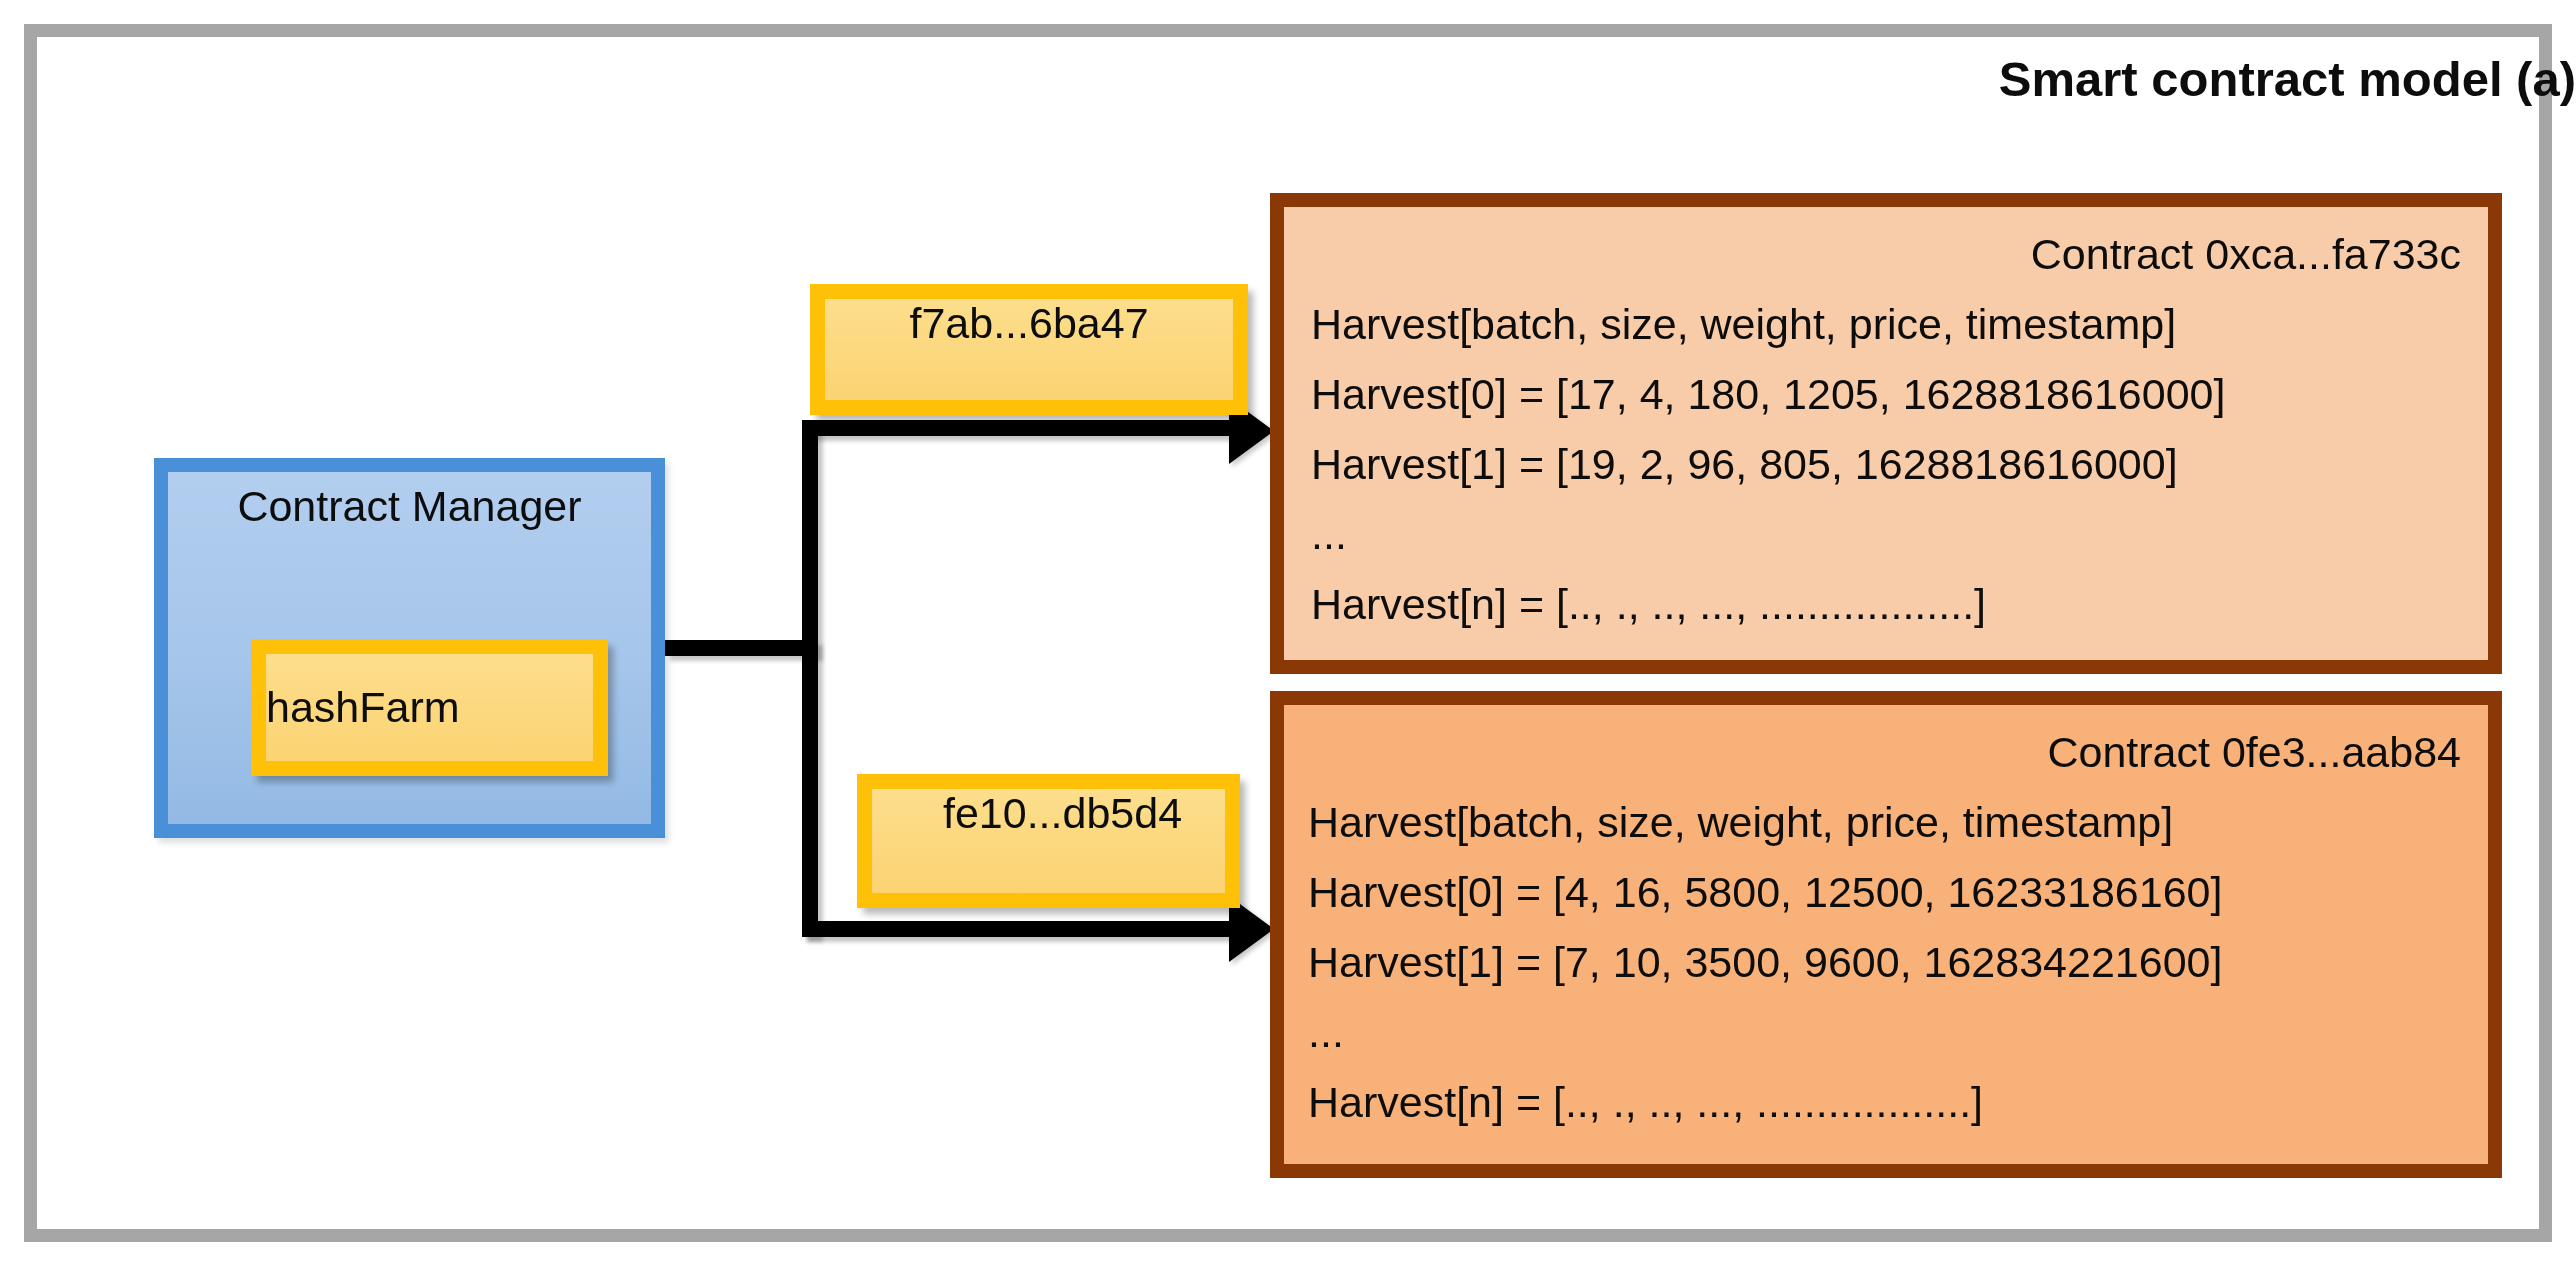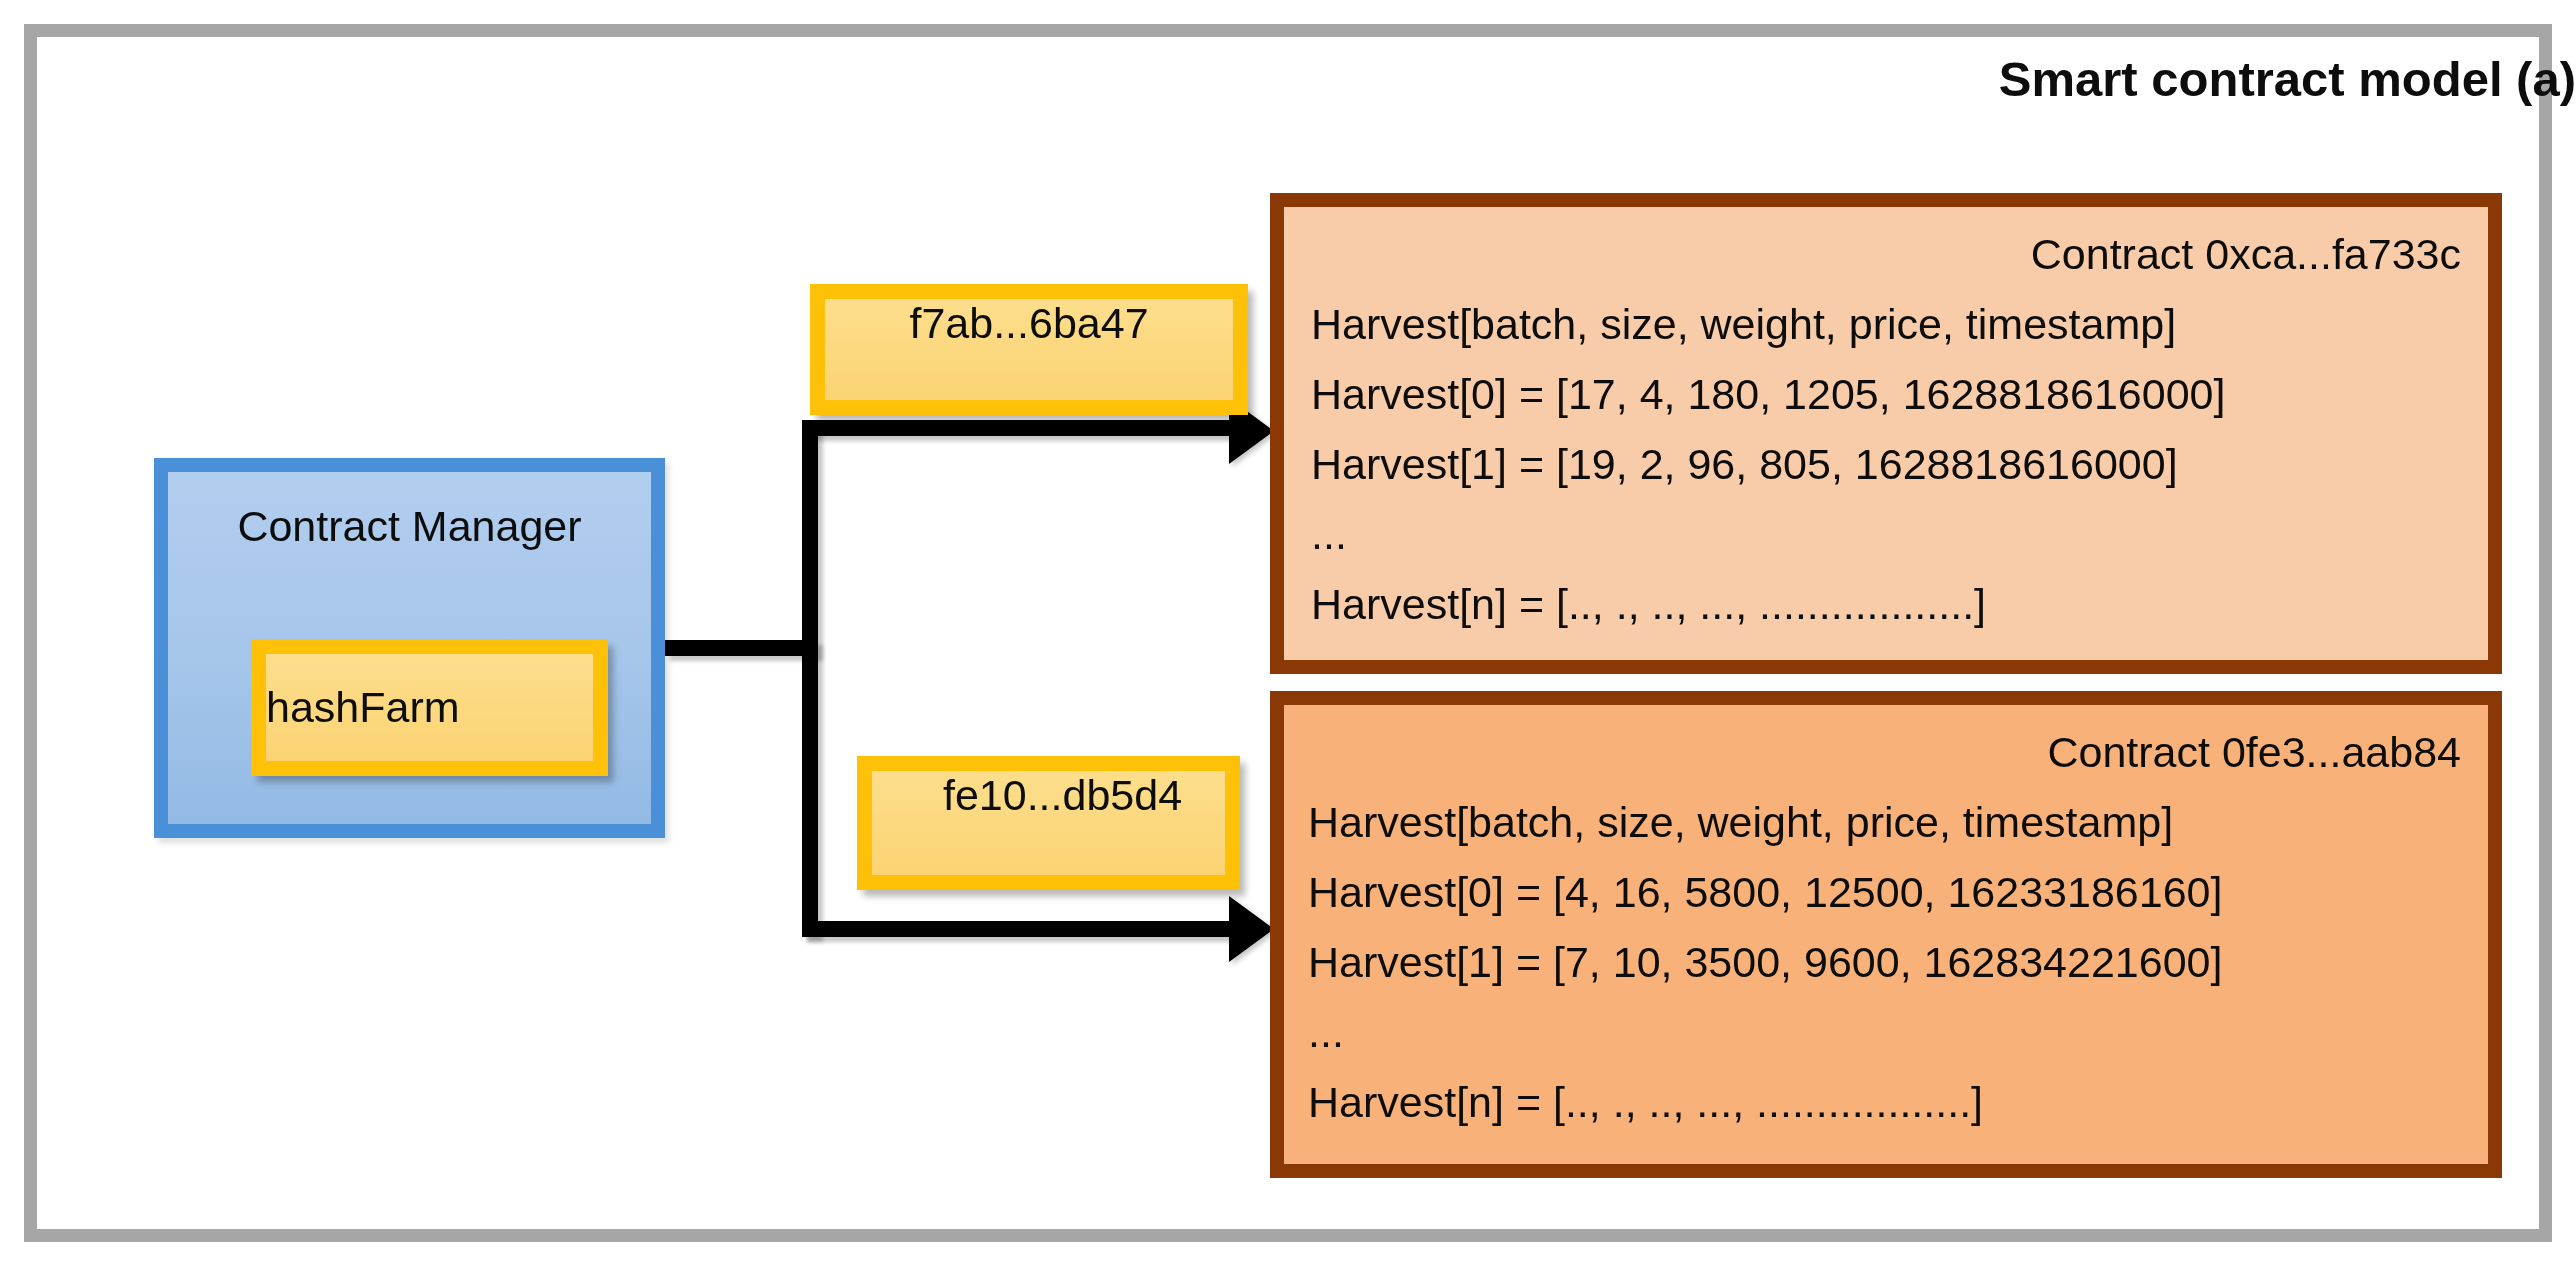--- a/index.html
+++ b/index.html
@@ -37,7 +37,7 @@
     box-shadow: 3.9px 4.9px 5.8px rgba(0,0,0,0.12);
   }
   .manager-text {
-    margin-top: 24px;
+    margin-top: 4px;
     text-align: center;
     font-size: 43px;
     line-height: 60px;

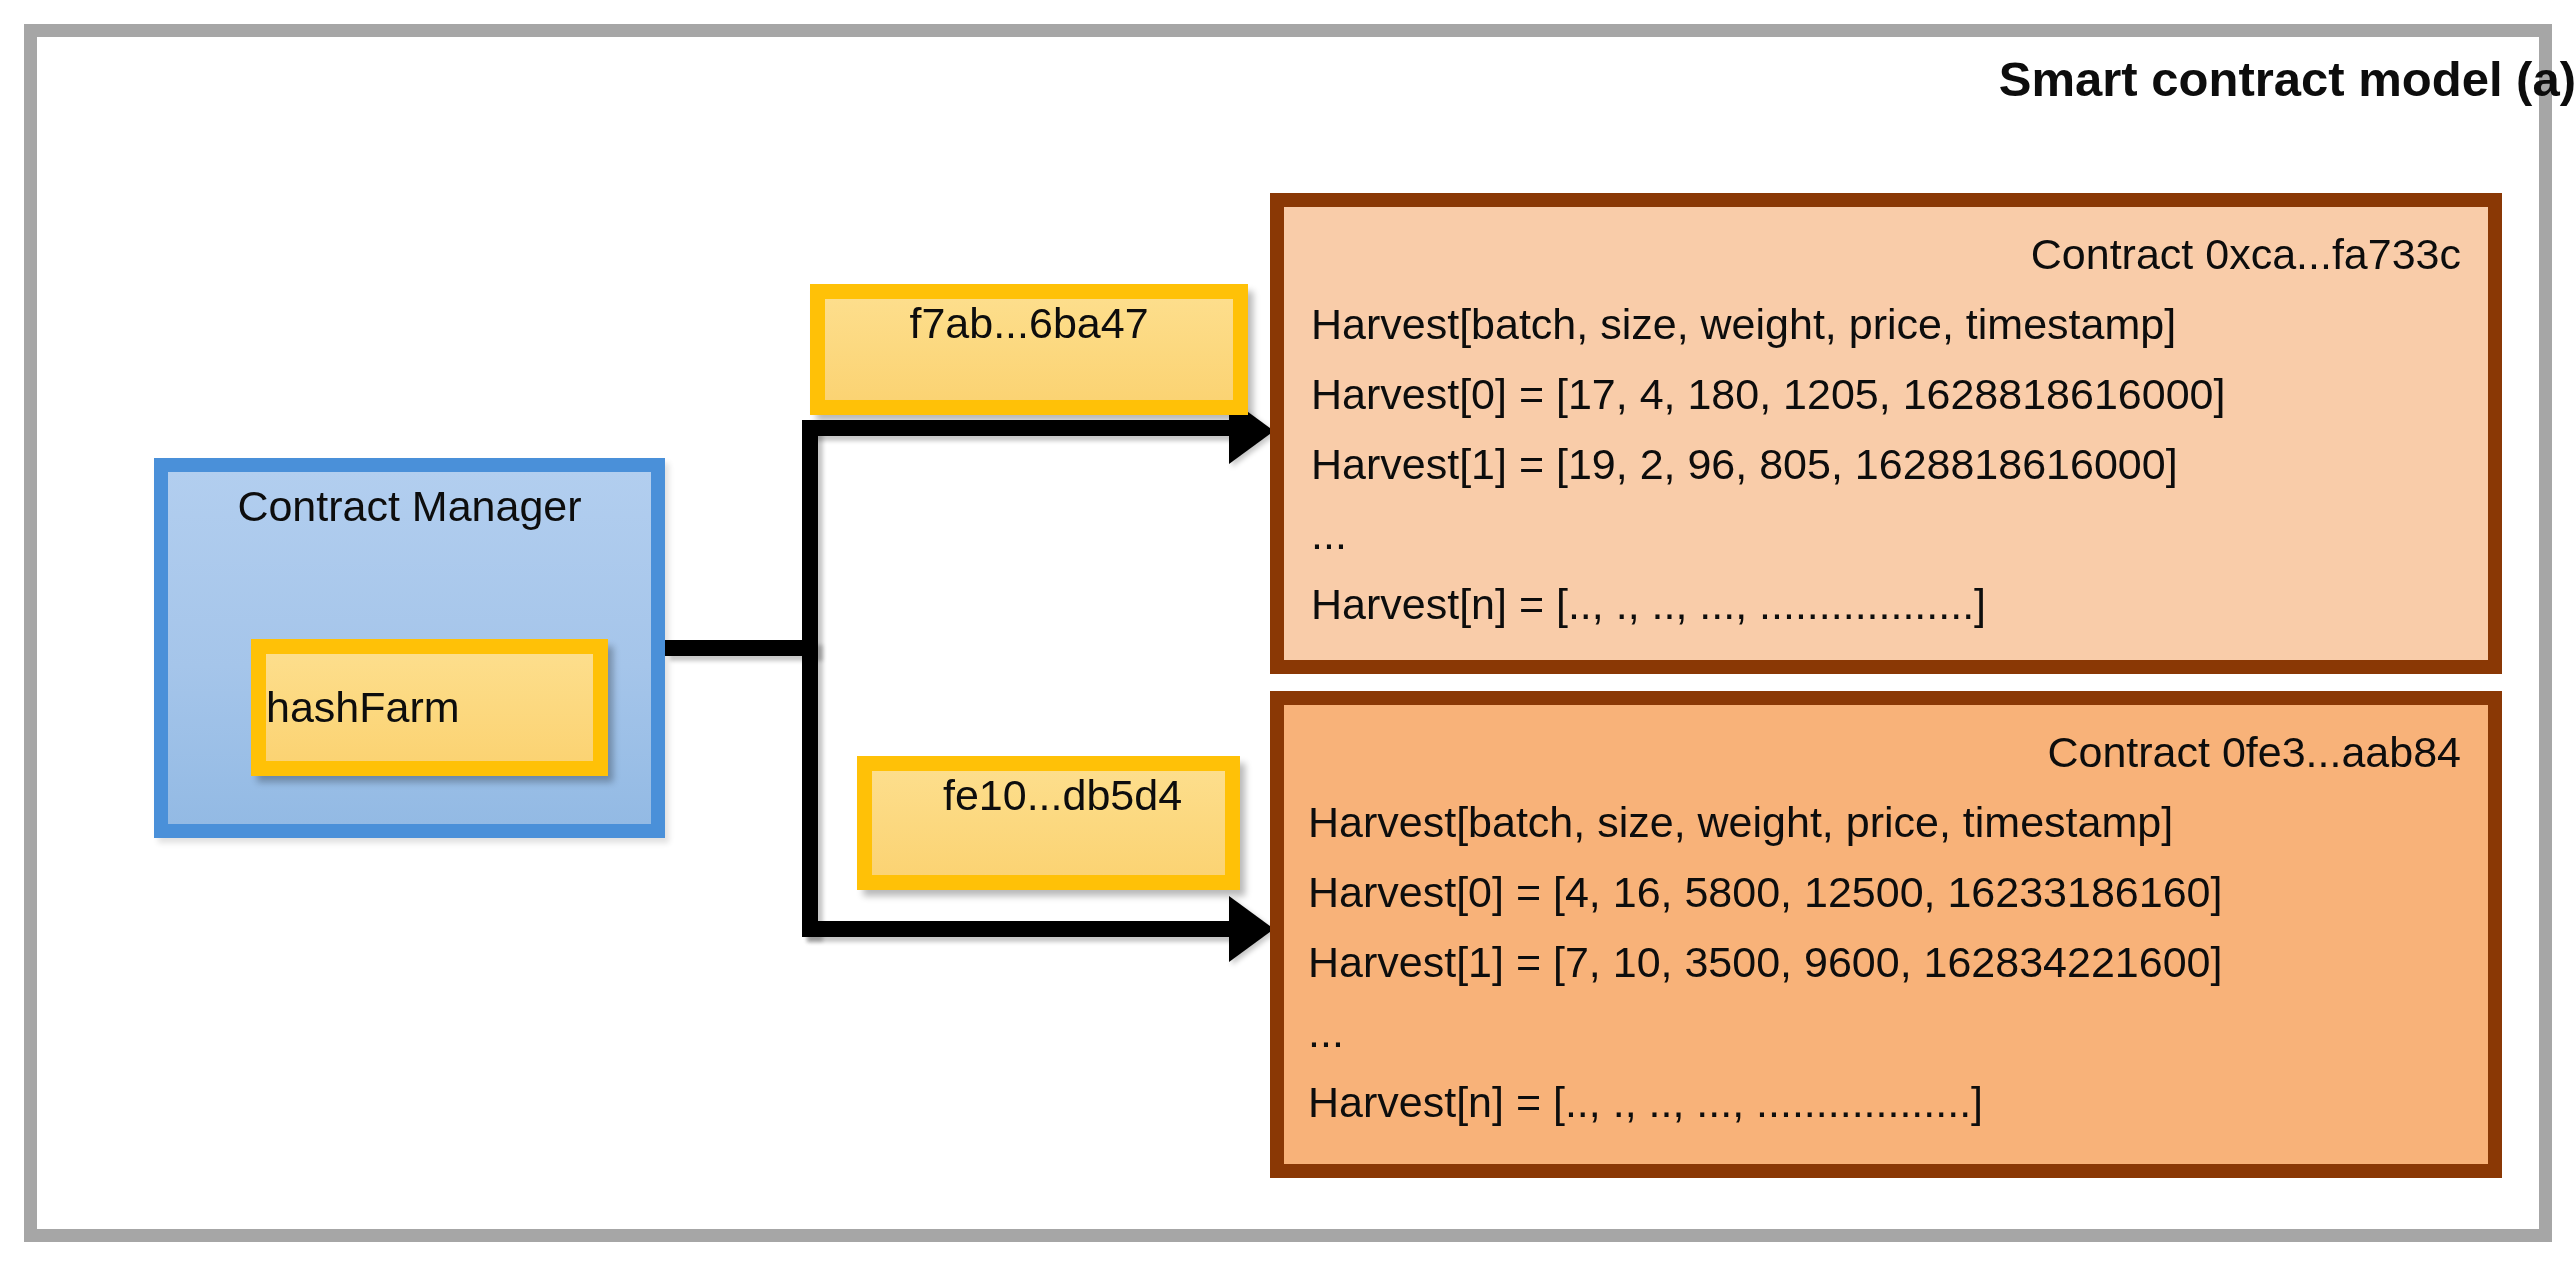--- a/index.html
+++ b/index.html
@@ -62,7 +62,7 @@
     font-size: 43px;
   }
   .tx-1 { left: 810px; top: 284px; width: 438px; height: 131px; }
-  .tx-2 { left: 857px; top: 756px; width: 383px; height: 134px; padding-left: 28px; }
+  .tx-2 { left: 857px; top: 774px; width: 383px; height: 134px; padding-left: 28px; }
   
   .contract-box {
     position: absolute;

